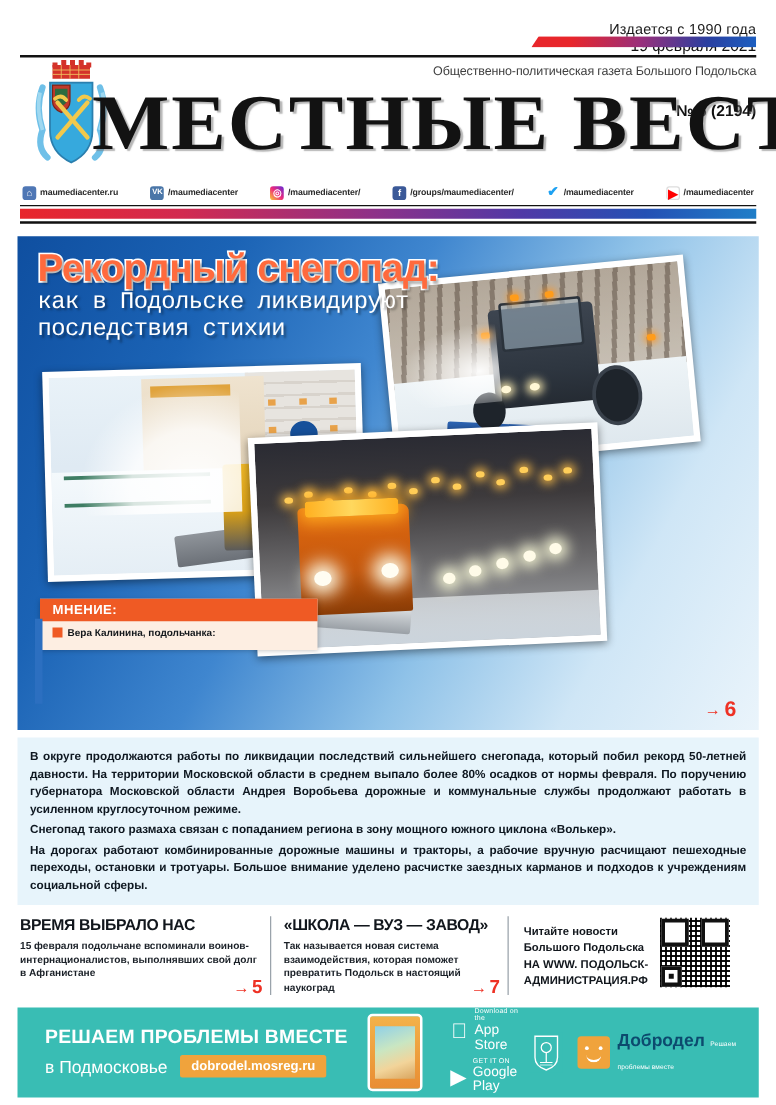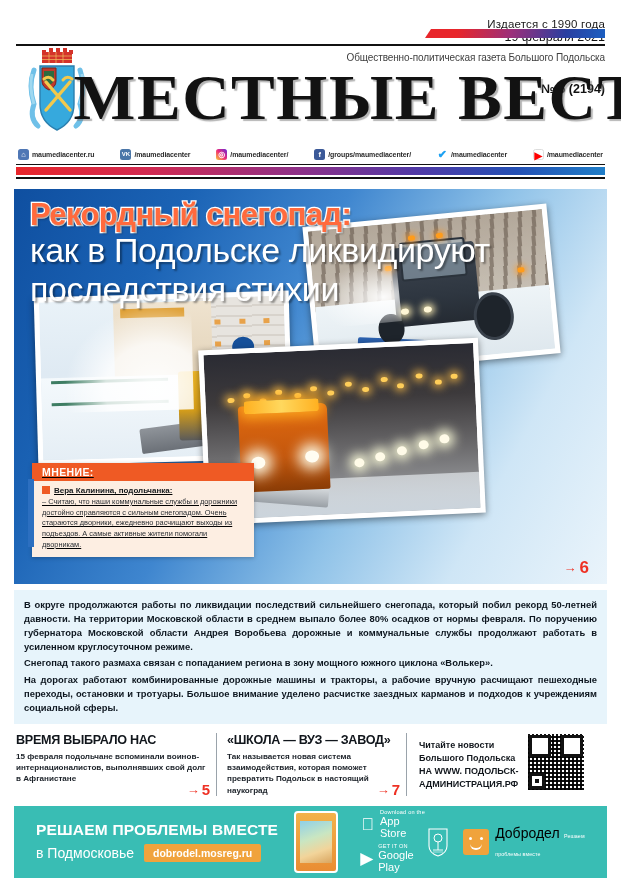--- a/index.html
+++ b/index.html
@@ -195,13 +195,14 @@
     white-space: nowrap;
   }
   .ht-line2, .ht-line3 {
-    font-size: 34px;
+    font-size: 19px;
     font-weight: normal;
     color: #ffffff;
     letter-spacing: -0.4px;
     line-height: 1.14;
     text-shadow: 2px 2px 2px rgba(0,0,0,0.38);
     white-space: nowrap;
+    font-family: Liberation Mono, monospace;
   }
 
   

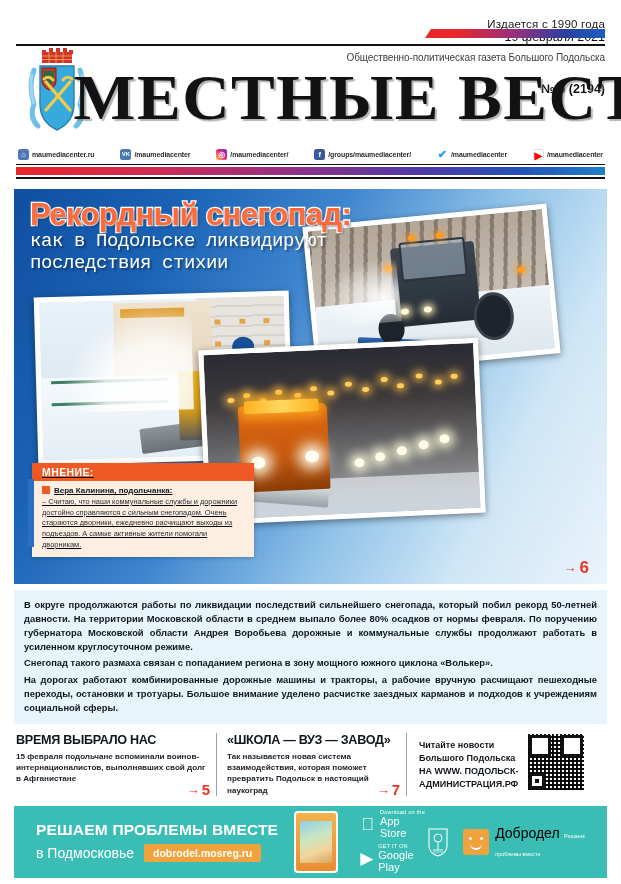--- a/index.html
+++ b/index.html
@@ -380,12 +380,11 @@
   .opinion {
     position: absolute;
     left: 18px;
-    top: 274px;
+    top: 290px;
     width: 222px;
     z-index: 7;
     background: #fdeee2;
     box-shadow: 0 1px 4px rgba(0,0,0,0.25);
-    text-decoration: underline;
   }
   .op-head {
     background: #ef5a24;

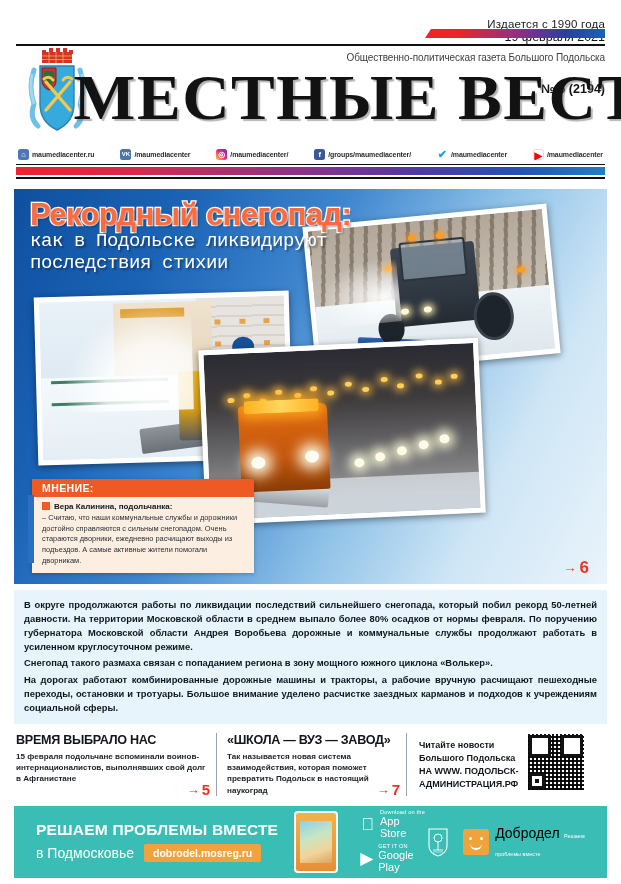--- a/index.html
+++ b/index.html
@@ -789,7 +789,6 @@
           <span class="op-sq"></span>
           <span>Вера Калинина, подольчанка:</span>
         </div>
-        <div class="op-text">– Считаю, что наши коммунальные службы и дорожники достойно справляются с сильным снегопадом. Очень стараются дворники, ежедневно расчищают выходы из подъездов. А самые активные жители помогали дворникам.</div>
       </div>
     </div>
 

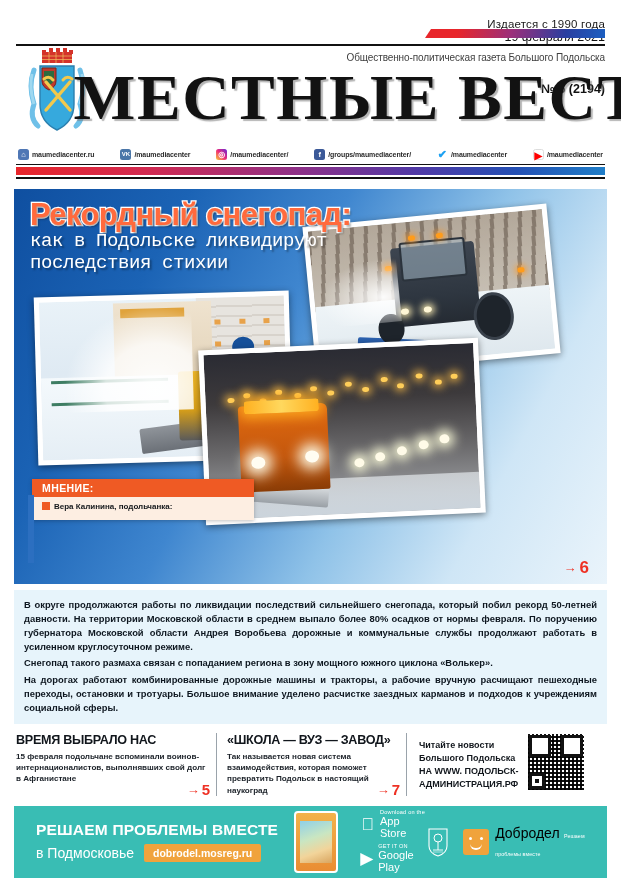--- a/index.html
+++ b/index.html
@@ -580,7 +580,7 @@
     content:""; position:absolute; left:7px; top:14px; width:12px; height:5px;
     border-bottom:2px solid #fff; border-radius:0 0 10px 10px;
   }
-  .dobro-name { font-size: 14px; font-weight: normal; color:#000000; line-height:1; }
+  .dobro-name { font-size: 14px; font-weight: bold; color:#0c4a6e; line-height:1; }
   .dobro-sub { font-size: 5.3px; color:#fff; letter-spacing:0.1px; margin-top:2px; }
 
 </style>

